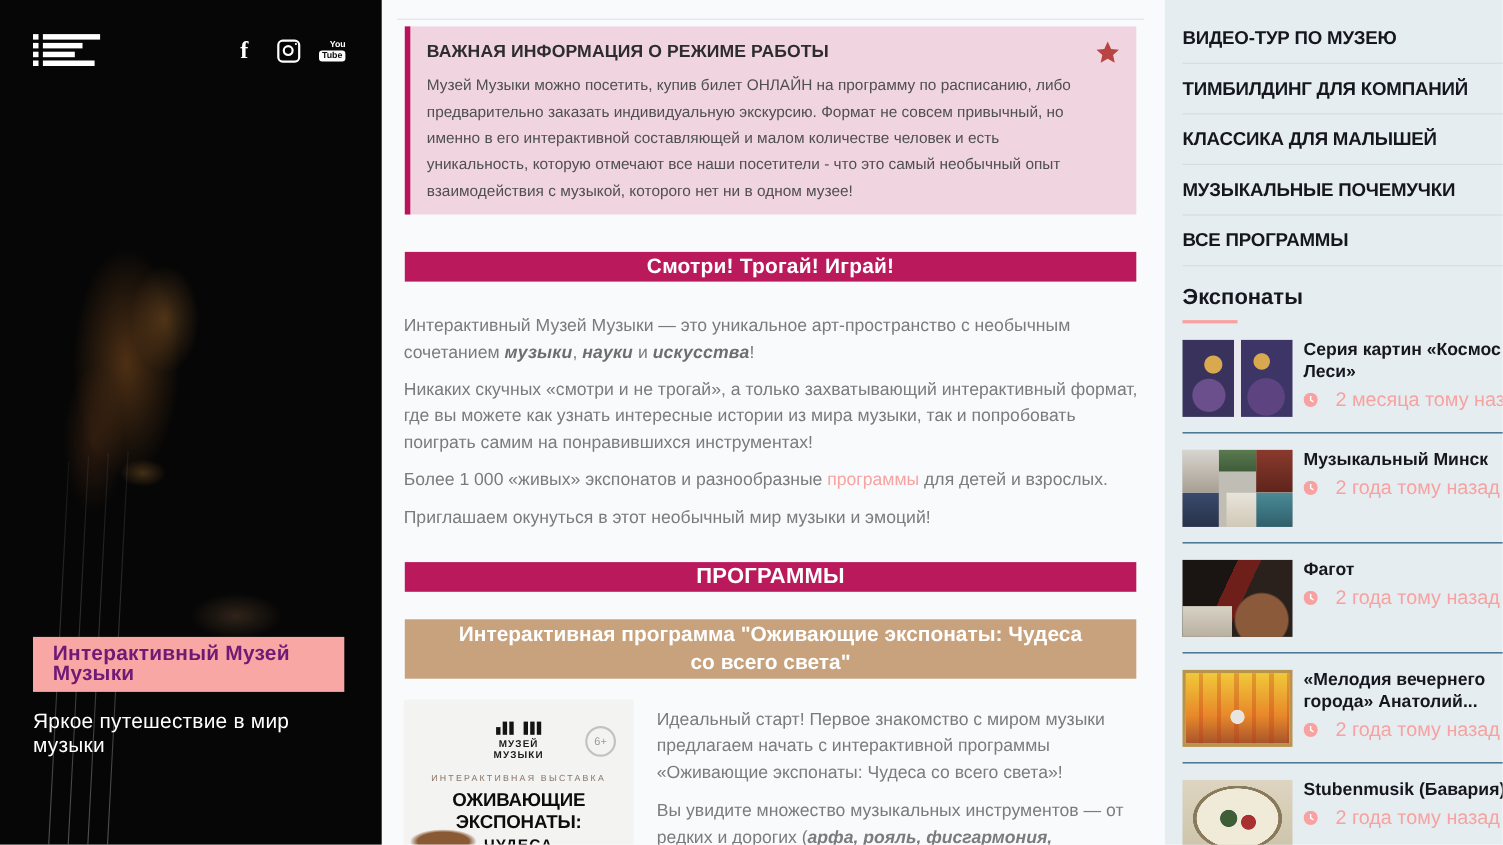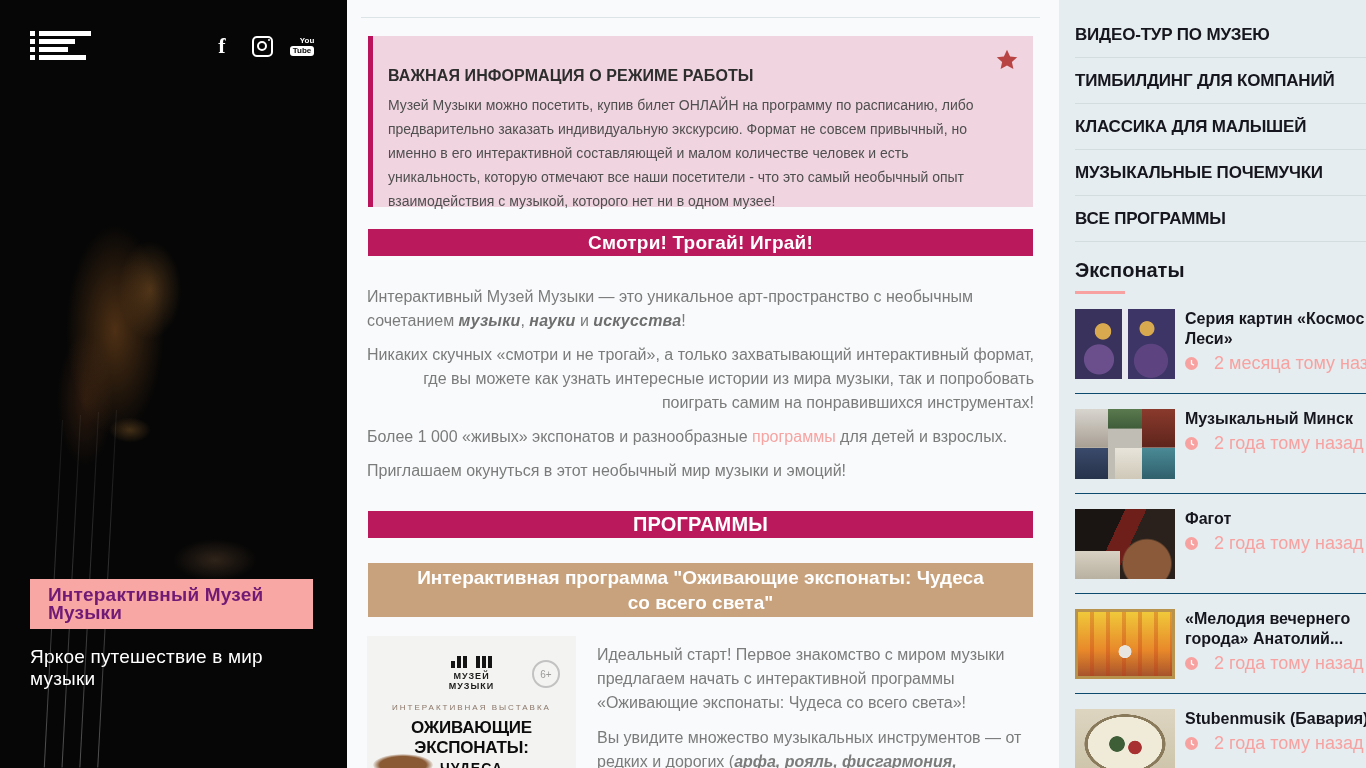--- a/index.html
+++ b/index.html
@@ -52,9 +52,9 @@
   
   .topline{position:absolute;left:361px;top:17px;width:679px;height:1px;background:#dde4e8;}
   .notice{
-    position:absolute;left:368px;top:36px;width:665px;height:171px;box-sizing:border-box;
+    position:absolute;left:368px;top:24px;width:665px;height:171px;box-sizing:border-box;
     background:#f0d4e0;border-left:5px solid #ba135c;
-    padding:31px 46px 0 15px;
+    padding:15px 46px 0 15px;
   }
   .notice-title{font-size:16px;font-weight:bold;color:#2d2d2d;letter-spacing:.1px;}
   .notice-body{margin-top:8px;font-size:14px;line-height:24px;color:#4f4f4f;}

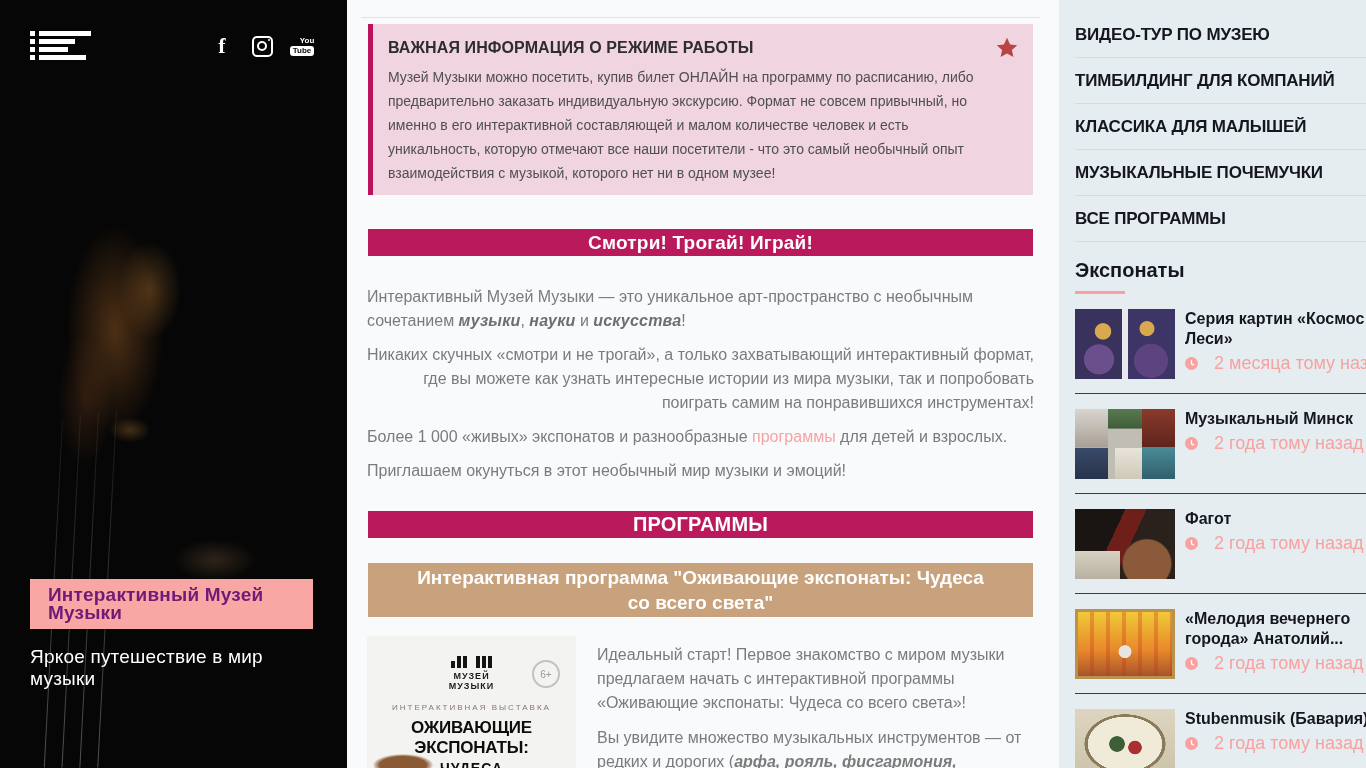--- a/index.html
+++ b/index.html
@@ -69,7 +69,7 @@
   .para{position:absolute;left:367px;width:667px;margin:0;font-size:16px;line-height:24px;color:#7b7b7b;}
   .para b i{color:#6e6e6e;letter-spacing:.2px;}
   .para-1{top:285px;}
-  .para-2{top:343px;text-align:right;}
+  .para-2{top:343px;}
   .para-3{top:425px;}
   .para-4{top:459px;}
   .link-pink{color:#f7a3a1;text-decoration:none;cursor:pointer;}

